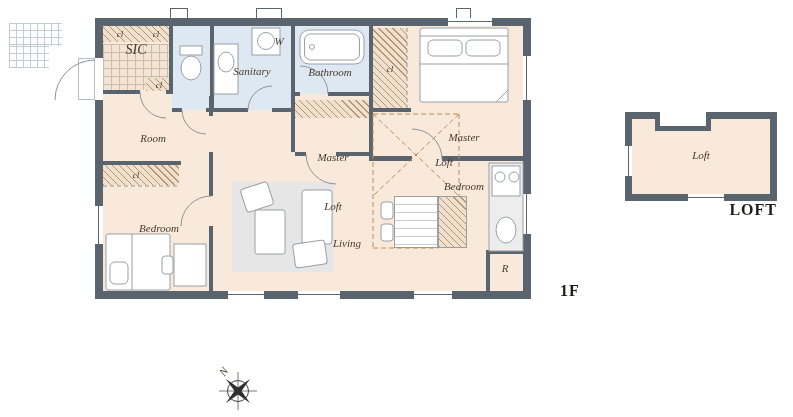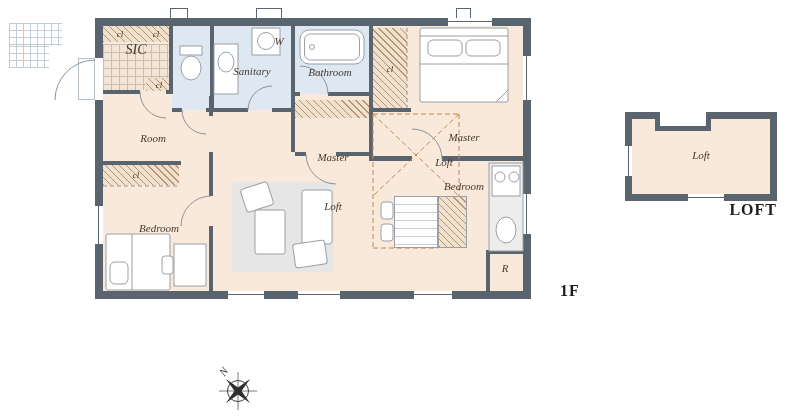--- a/index.html
+++ b/index.html
@@ -212,6 +212,7 @@
   <div class="lbl" style="left:120px;top:132px;width:66px">Room</div>
   <div class="lbl" style="left:416px;top:156px;width:56px">Loft</div>
   <div class="lbl" style="left:277px;top:202px;width:140px">
+    <span class="ln">Living</span>
   </div>
   <div class="lbl" style="left:116px;top:222px;width:86px">Bedroom</div>
   <div class="lbl" style="left:492px;top:262px;width:26px">R</div>

